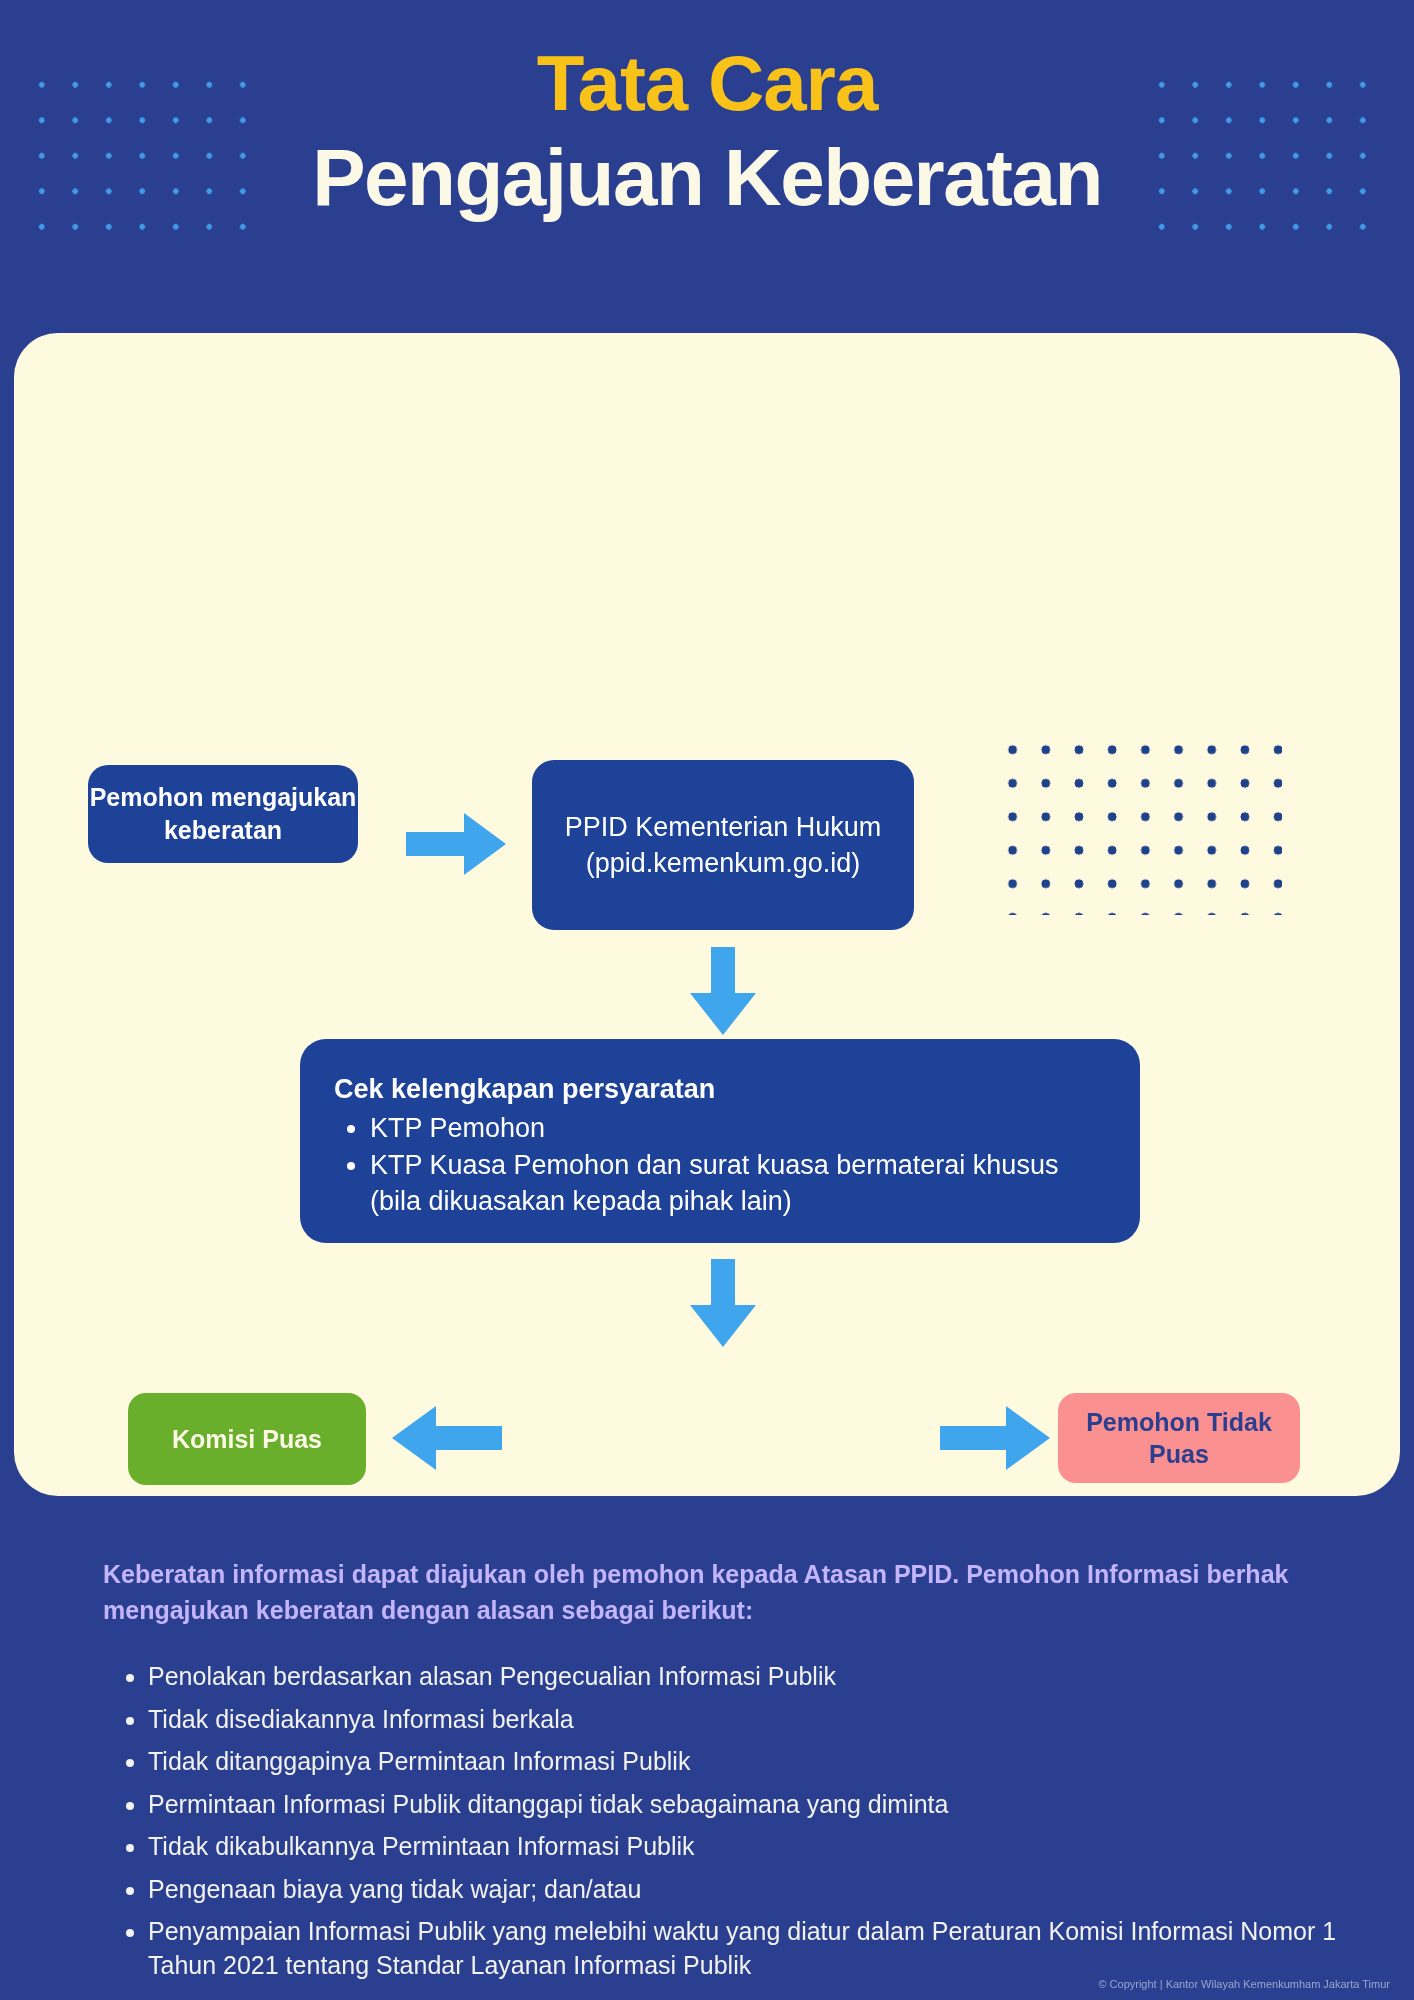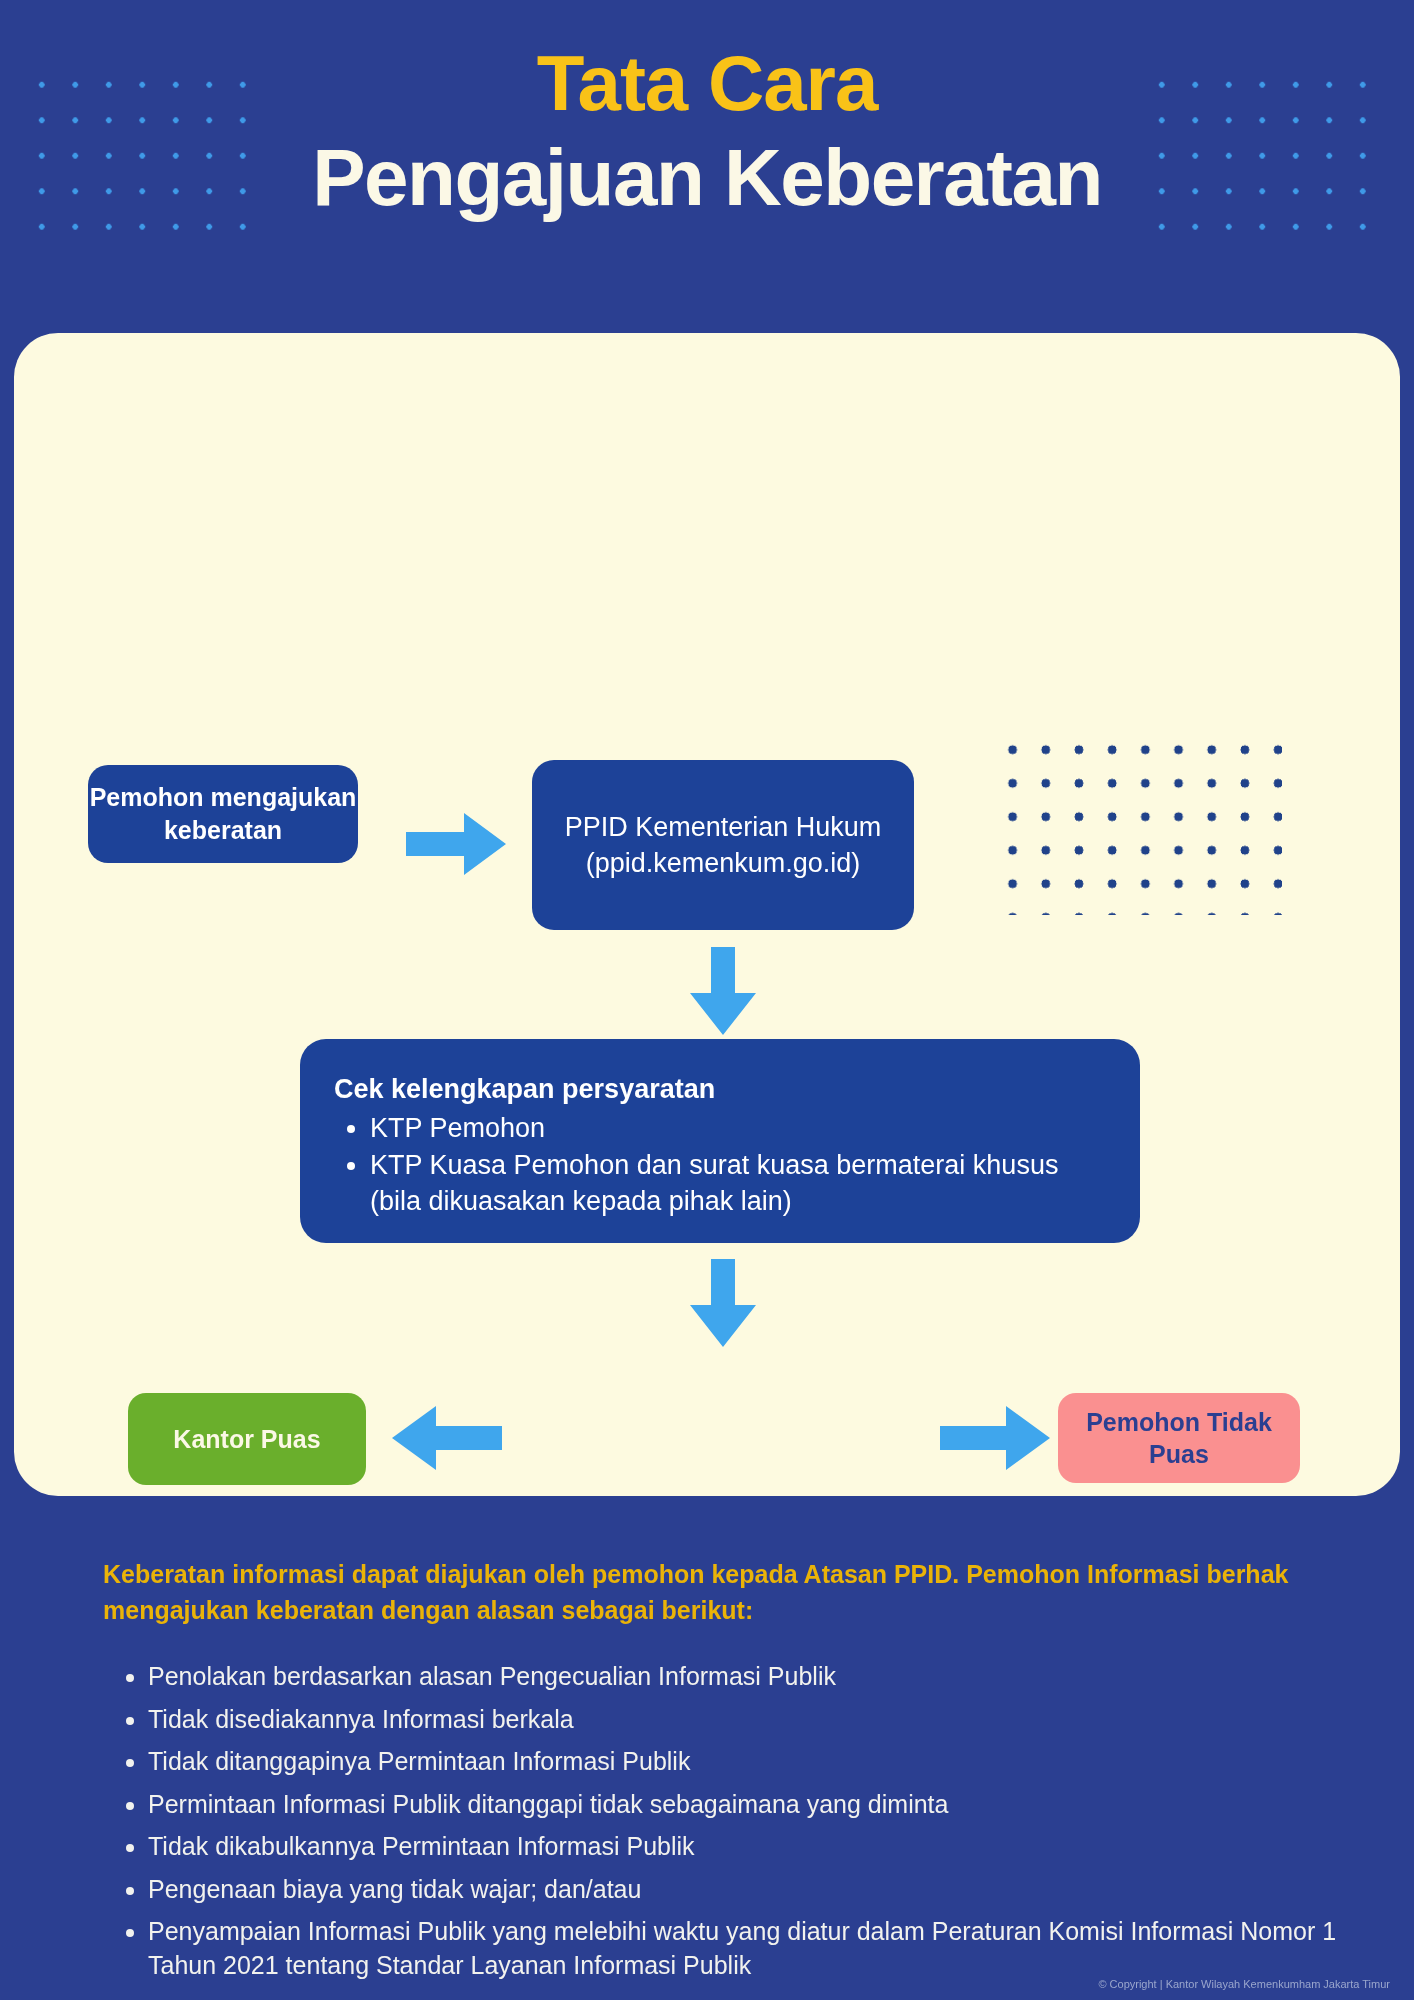--- a/index.html
+++ b/index.html
@@ -224,7 +224,7 @@
     <path d="M0 20 H66 V0 L110 32 L66 64 V44 H0 Z" fill="#3fa6ed"></path>
   </svg>
 
-  <div class="box green b-puas">Kantor Puas</div>
+  <div class="box green b-puas">Komisi Puas</div>
 
   <div class="box pink b-tidakpuas">Pemohon Tidak Puas</div>
 

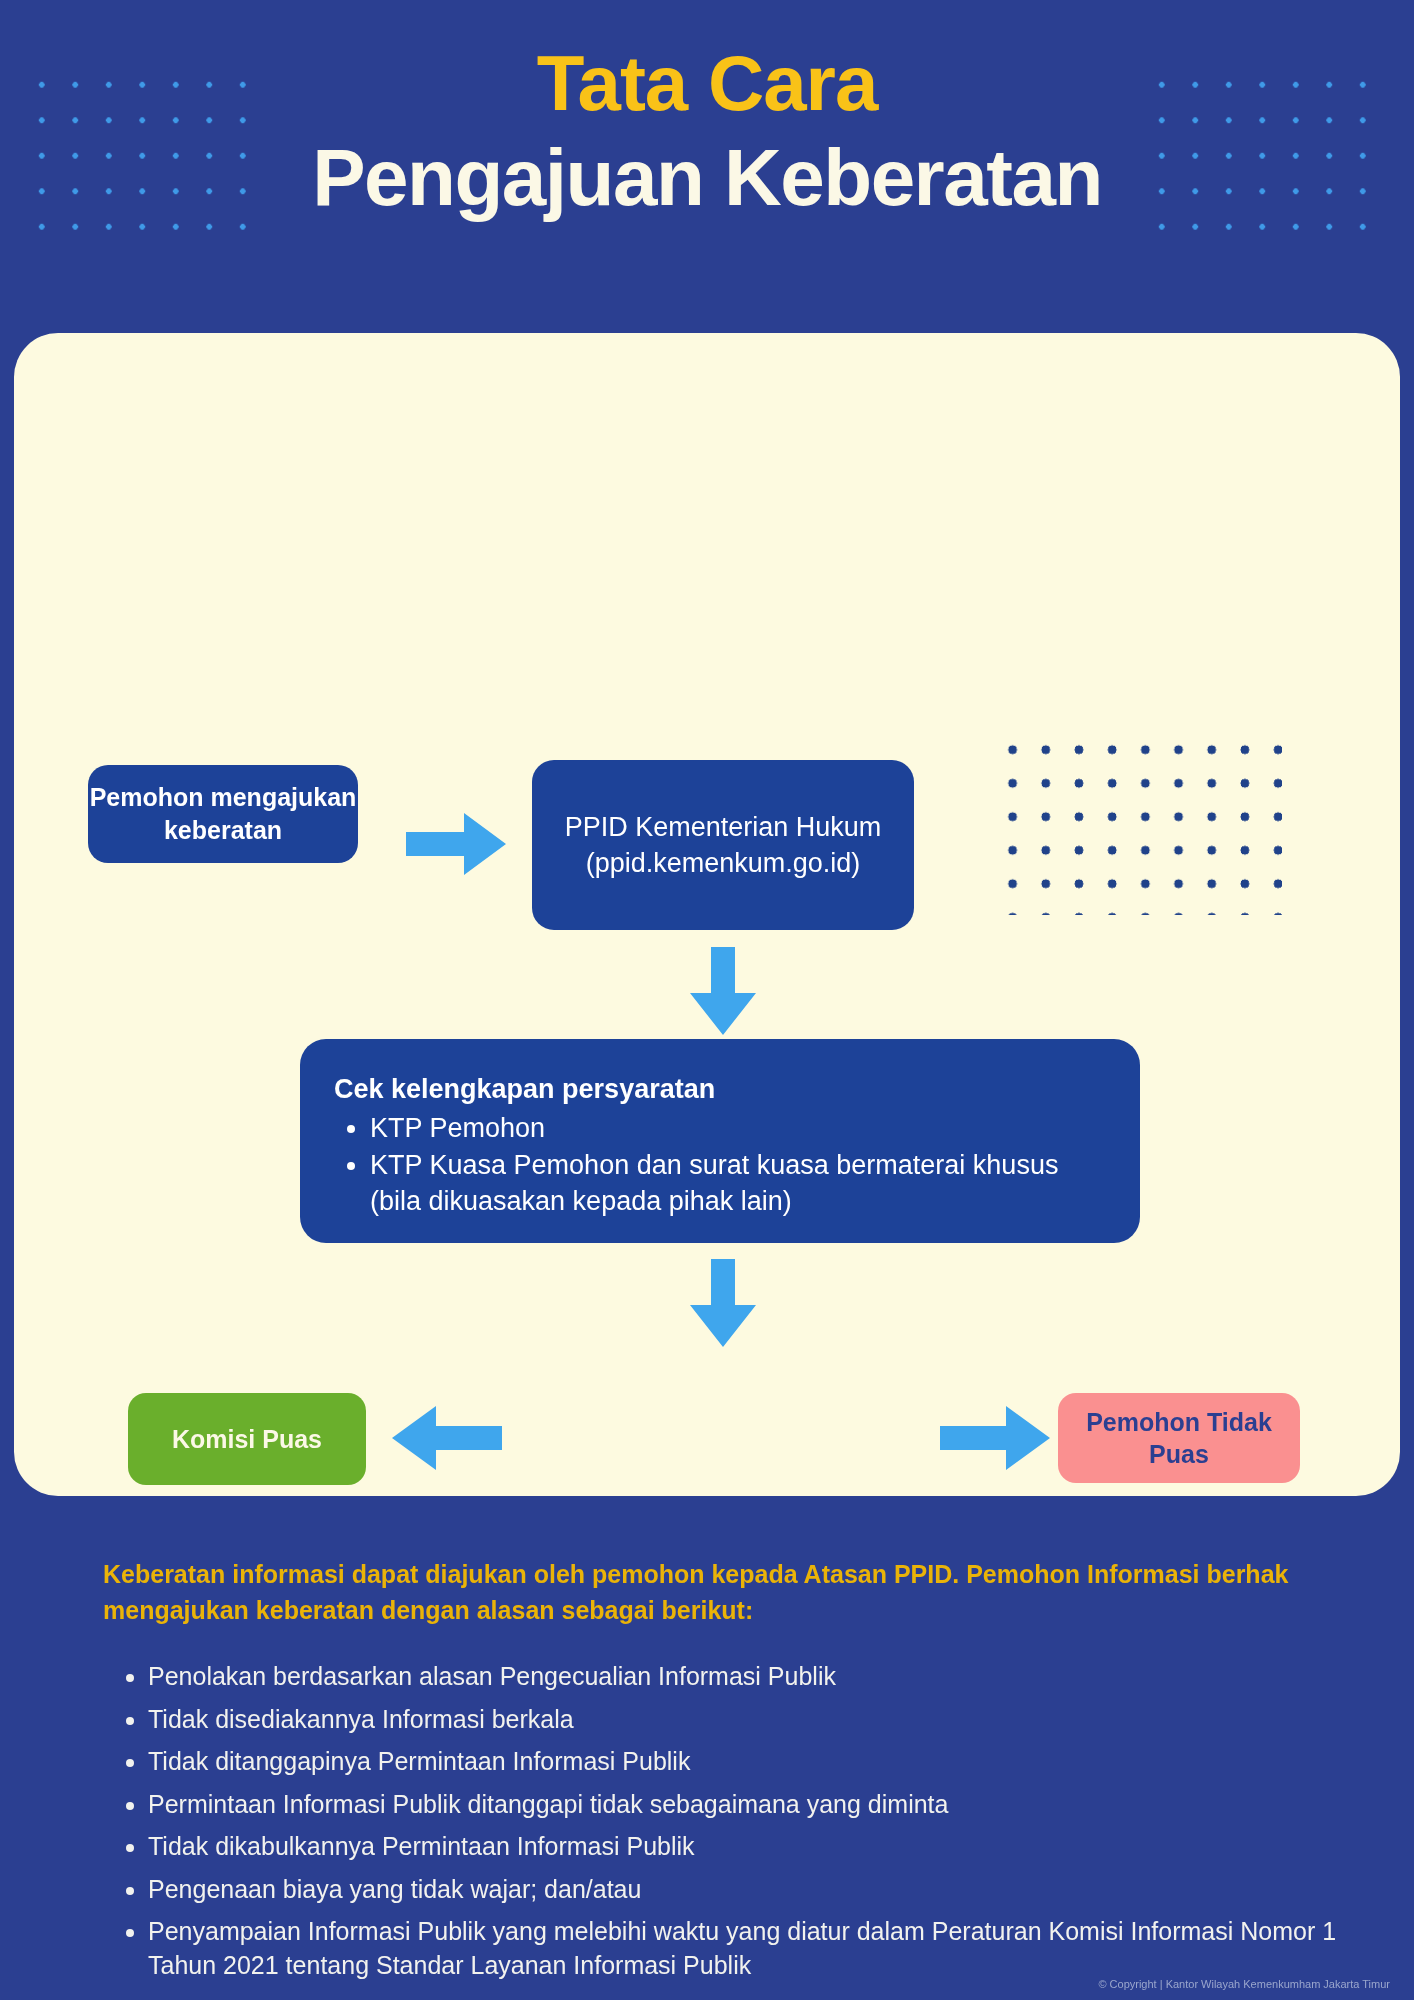--- a/index.html
+++ b/index.html
@@ -154,7 +154,7 @@
     position: absolute;
     left: 103px; top: 60px;
     width: 1215px;
-    color: #eab308;
+    color: #c4b5fd;
     font-size: 25px;
     font-weight: bold;
     line-height: 1.45;

